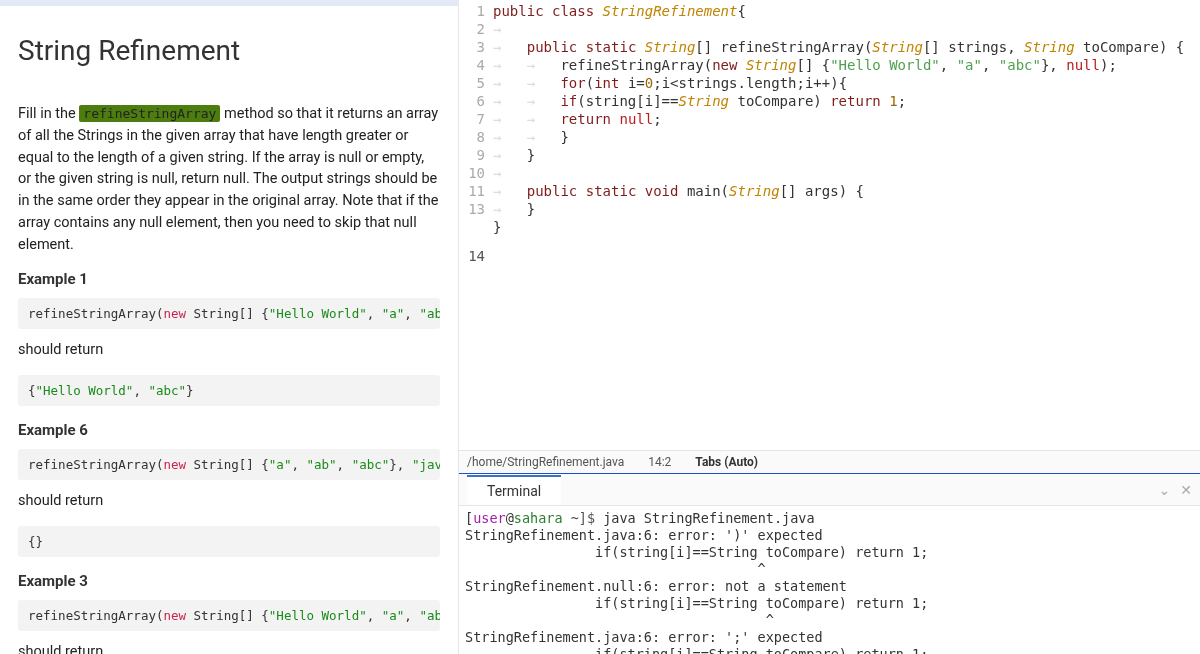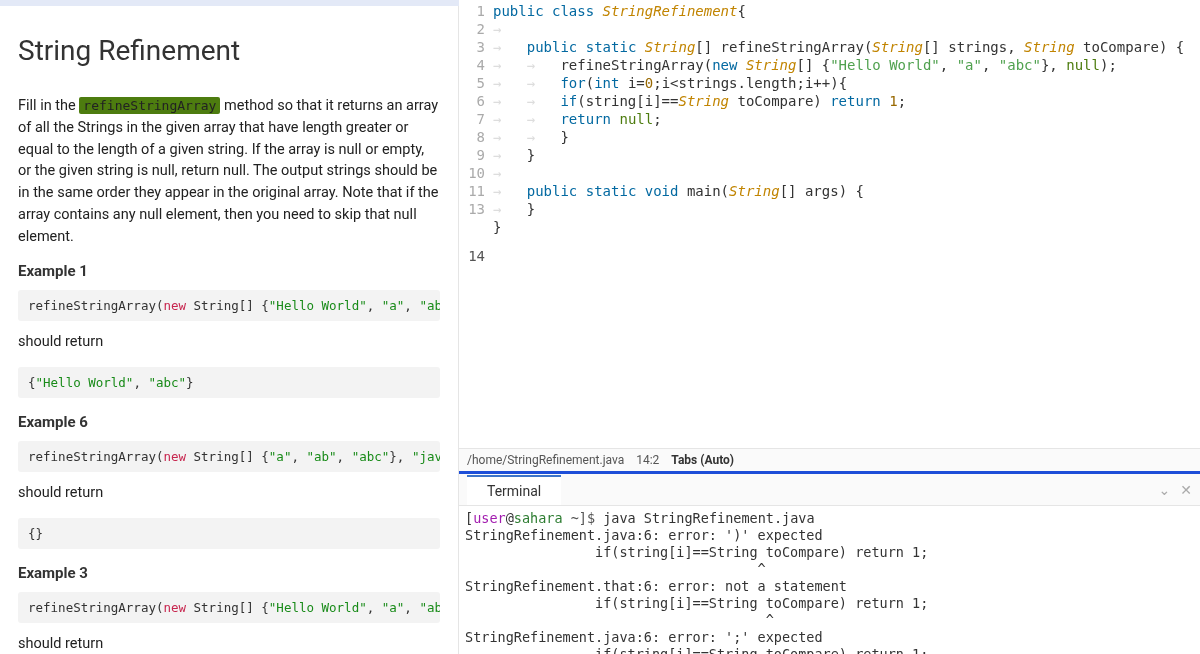--- a/index.html
+++ b/index.html
@@ -18,7 +18,7 @@
 .gutter { width: 34px; text-align: right; color: #aaa; padding-right: 8px; user-select: none; flex-shrink: 0; }
 .gutter.current { color: #555; margin-top: 29px; }
 .ws-arrow { color: #ddd; }
-.tok-keyword { color: #0369a1; }
+.tok-keyword { color: #7f1d1d; }
 .tok-type { color: #c18401; font-style: italic; }
 .tok-string { color: #50a14f; }
 .tok-num { color: #986801; }

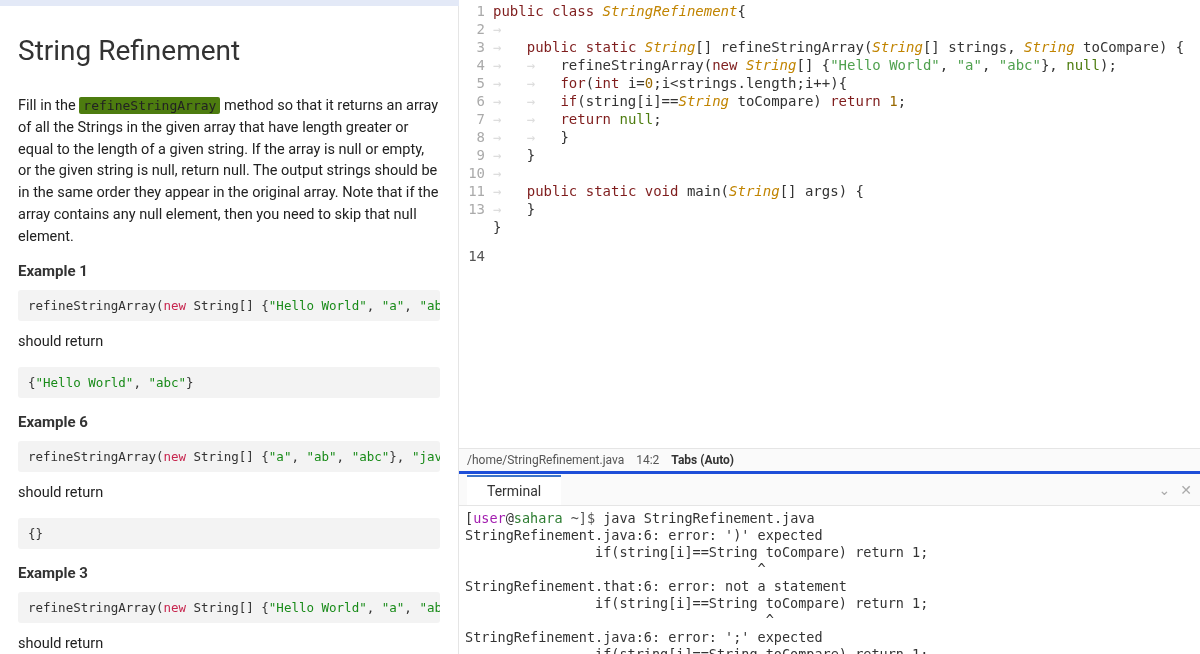--- a/index.html
+++ b/index.html
@@ -5,7 +5,7 @@
 * { box-sizing: border-box; margin: 0; padding: 0; }
 body { font-family: -apple-system, BlinkMacSystemFont, "Segoe UI", Roboto, sans-serif; font-size: 14px; color: #333; background: #fff; width: 1200px; height: 654px; overflow: hidden; display: flex; }
 .left-panel { width: 459px; padding: 10px 18px 0 18px; border-right: 1px solid #e5e5e5; overflow-y: auto; }
-.left-panel h1 { font-size: 28px; font-weight: 400; color: #333; margin-top: 24px; margin-bottom: 28px; }
+.left-panel h1 { font-size: 28px; font-weight: 400; color: #333; margin-top: 24px; margin-bottom: 36px; }
 .left-panel p { font-size: 14.5px; line-height: 1.5; color: #222; margin-bottom: 14px; }
 .left-panel .inline-code { font-family: "Menlo", "Consolas", monospace; font-size: 13px; background: #4d7c0f; padding: 1px 4px; border-radius: 2px; }
 .left-panel h3 { font-size: 15px; font-weight: 700; margin-top: 15px; margin-bottom: 10px; }

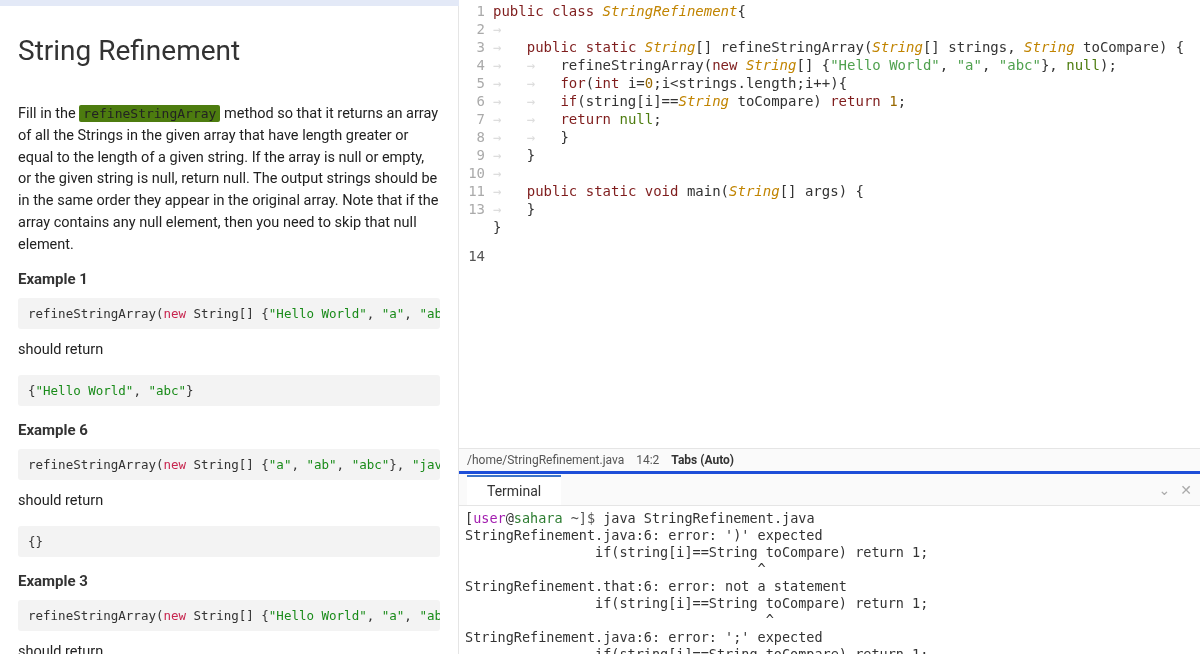--- a/index.html
+++ b/index.html
@@ -22,7 +22,7 @@
 .tok-type { color: #c18401; font-style: italic; }
 .tok-string { color: #50a14f; }
 .tok-num { color: #986801; }
-.tok-lit { color: #4d7c0f; }
+.tok-lit { color: #b91c1c; }
 .status-bar { border-top: 1px solid #e5e5e5; background: #fafafa; font-size: 12px; color: #555; padding: 4px 8px; display: flex; gap: 12px; align-items: center; }
 .status-bar .tabs-mode { font-weight: 700; color: #333; }
 .terminal-container { border-top: 3px solid #1d4ed8; display: flex; flex-direction: column; }

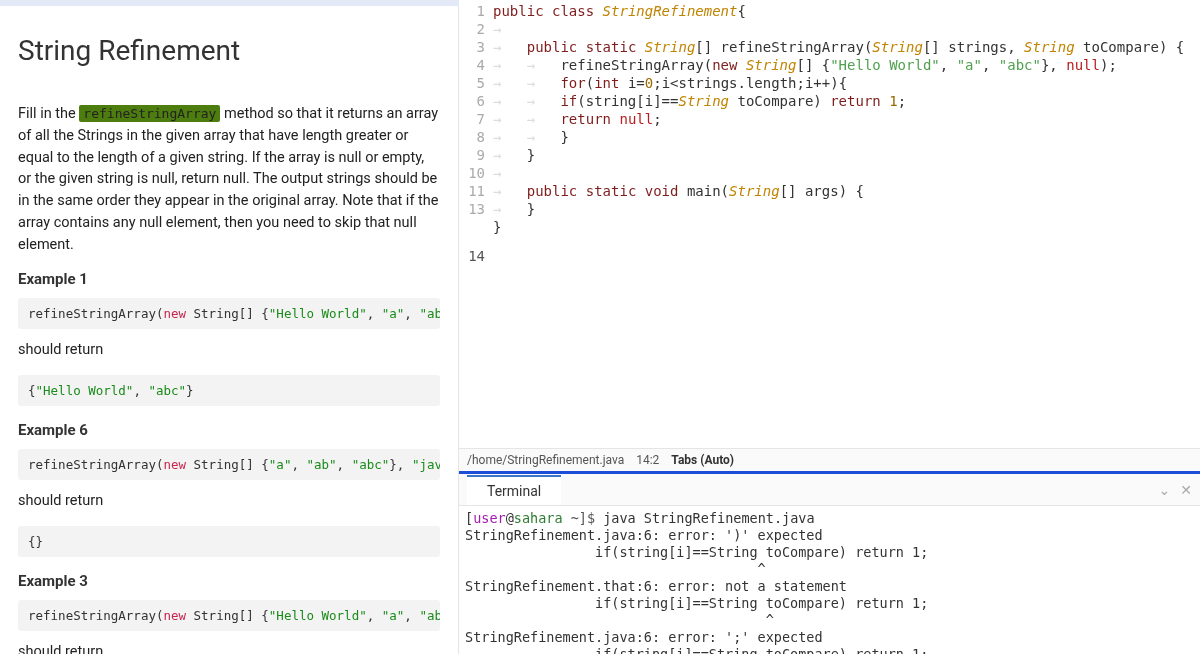--- a/index.html
+++ b/index.html
@@ -23,7 +23,7 @@
 .tok-string { color: #50a14f; }
 .tok-num { color: #986801; }
 .tok-lit { color: #b91c1c; }
-.status-bar { border-top: 1px solid #e5e5e5; background: #fafafa; font-size: 12px; color: #555; padding: 4px 8px; display: flex; gap: 12px; align-items: center; }
+.status-bar { border-top: 1px solid #e5e5e5; background: #fafafa; font-size: 12px; color: #555; padding: 4px 8px; display: flex; gap: 24px; align-items: center; }
 .status-bar .tabs-mode { font-weight: 700; color: #333; }
 .terminal-container { border-top: 3px solid #1d4ed8; display: flex; flex-direction: column; }
 .terminal-tabs { display: flex; align-items: center; padding: 0 8px; height: 32px; border-bottom: 1px solid #e5e5e5; background: #fafafa; }

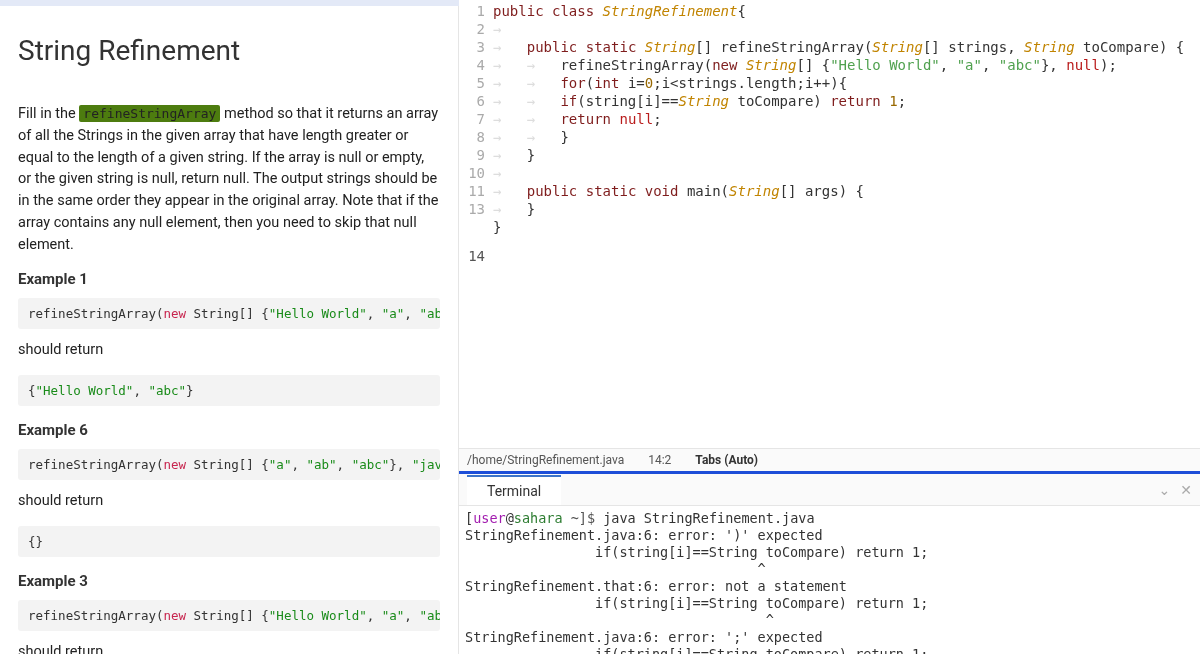--- a/index.html
+++ b/index.html
@@ -25,7 +25,7 @@
 .tok-lit { color: #b91c1c; }
 .status-bar { border-top: 1px solid #e5e5e5; background: #fafafa; font-size: 12px; color: #555; padding: 4px 8px; display: flex; gap: 24px; align-items: center; }
 .status-bar .tabs-mode { font-weight: 700; color: #333; }
-.terminal-container { border-top: 3px solid #1d4ed8; display: flex; flex-direction: column; }
+.terminal-container { border-top: 1px solid #1d4ed8; display: flex; flex-direction: column; }
 .terminal-tabs { display: flex; align-items: center; padding: 0 8px; height: 32px; border-bottom: 1px solid #e5e5e5; background: #fafafa; }
 .tab-item { padding: 6px 20px; font-size: 14px; color: #333; border-top: 2px solid #3b73c9; background: #fff; margin-bottom: -1px; }
 .tab-actions { margin-left: auto; display: flex; gap: 10px; color: #aaa; font-size: 14px; }

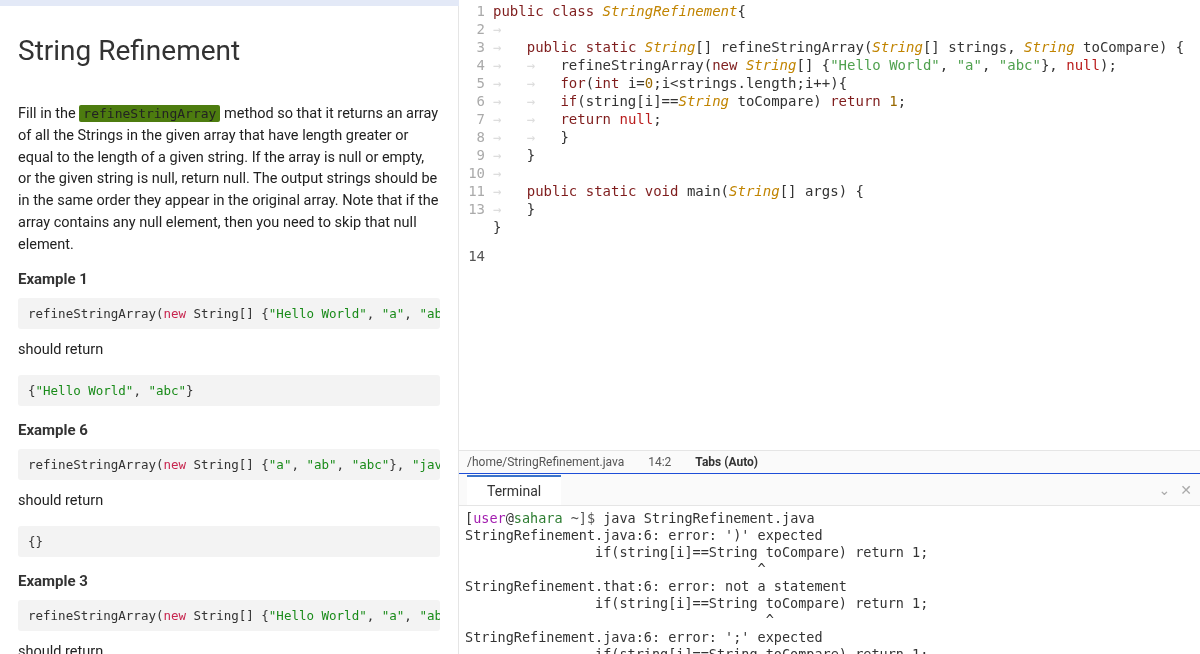--- a/index.html
+++ b/index.html
@@ -99,7 +99,7 @@
 <span>StringRefinement.java:6: error: ')' expected</span>
 <span>                if(string[i]==String toCompare) return 1;</span>
 <span>                                    ^</span>
-<span>StringRefinement.that:6: error: not a statement</span>
+<span>StringRefinement.null:6: error: not a statement</span>
 <span>                if(string[i]==String toCompare) return 1;</span>
 <span>                                     ^</span>
 <span>StringRefinement.java:6: error: ';' expected</span>

